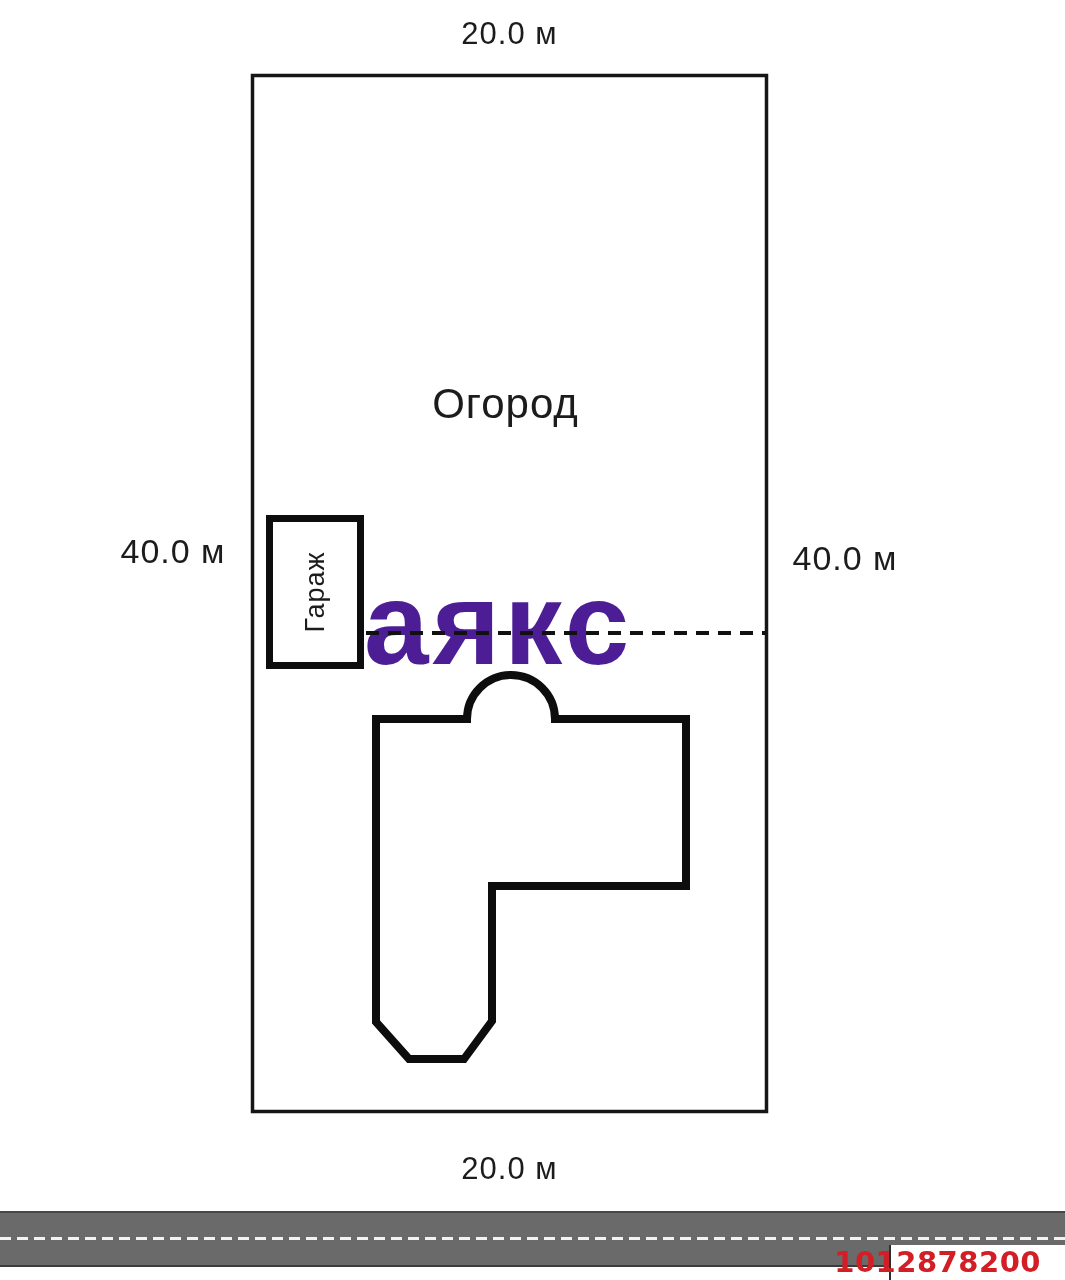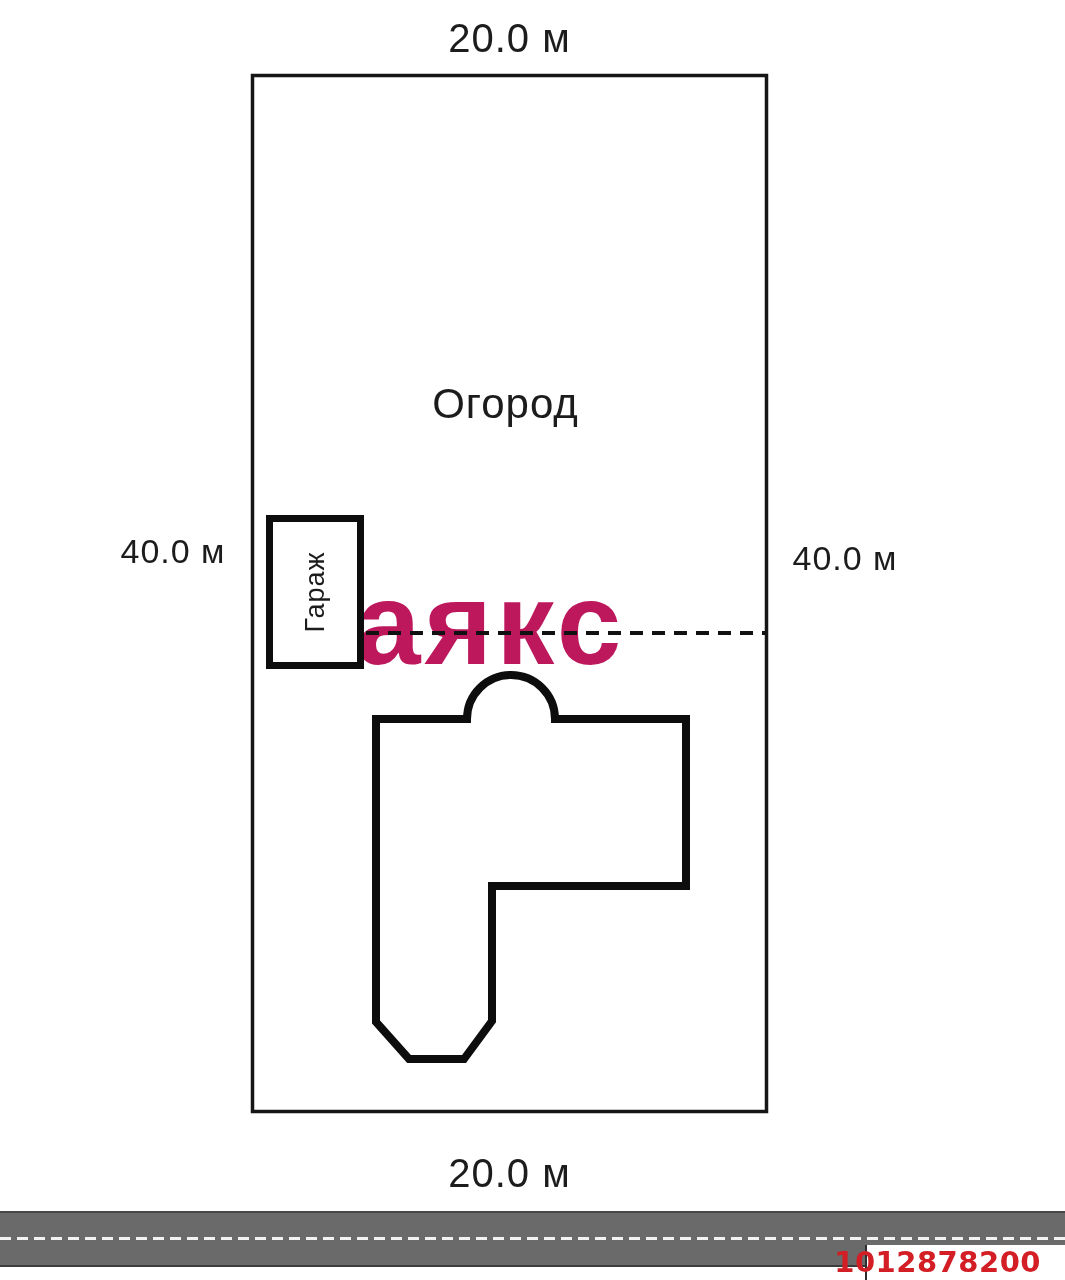--- a/index.html
+++ b/index.html
@@ -14,7 +14,7 @@
   }
   .abs { position: absolute; }
   .dim-label {
-    font-size: 40px;
+    font-size: 31px;
     letter-spacing: 1px;
     color: #1c1c1c;
     text-align: center;

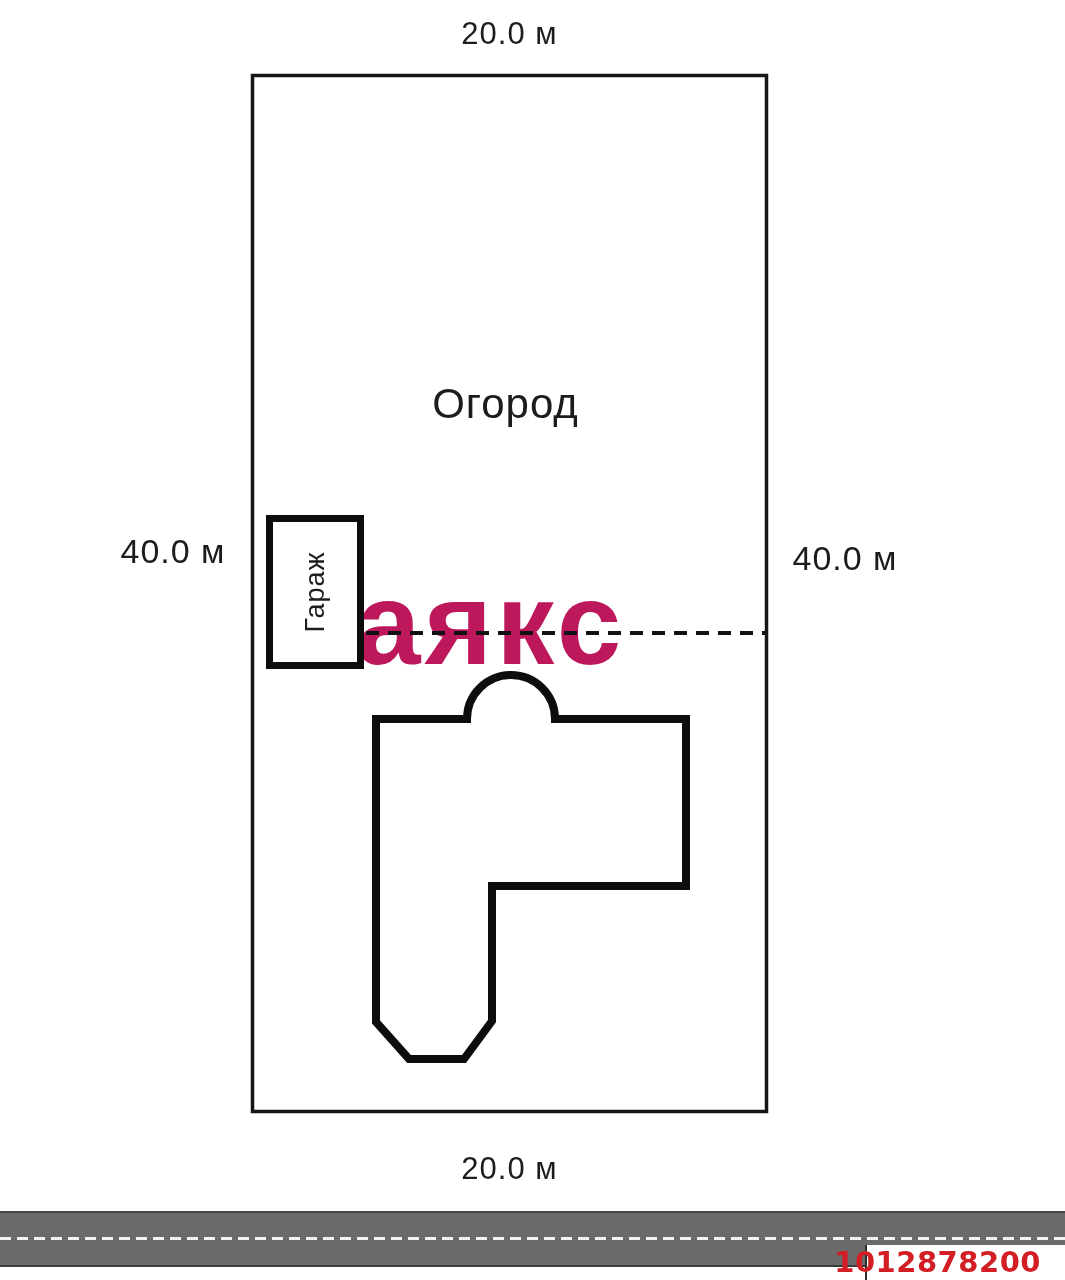--- a/index.html
+++ b/index.html
@@ -91,7 +91,7 @@
 
   <div class="abs garden-label">Огород</div>
 
-  <div class="abs watermark" style="color: #be185d;">аякс</div>
+  <div class="abs watermark" style="color: #4c1d95; margin-left: 8px;">аякс</div>
 
   <svg class="abs svg-layer" width="1065" height="1280" viewBox="0 0 1065 1280">
 

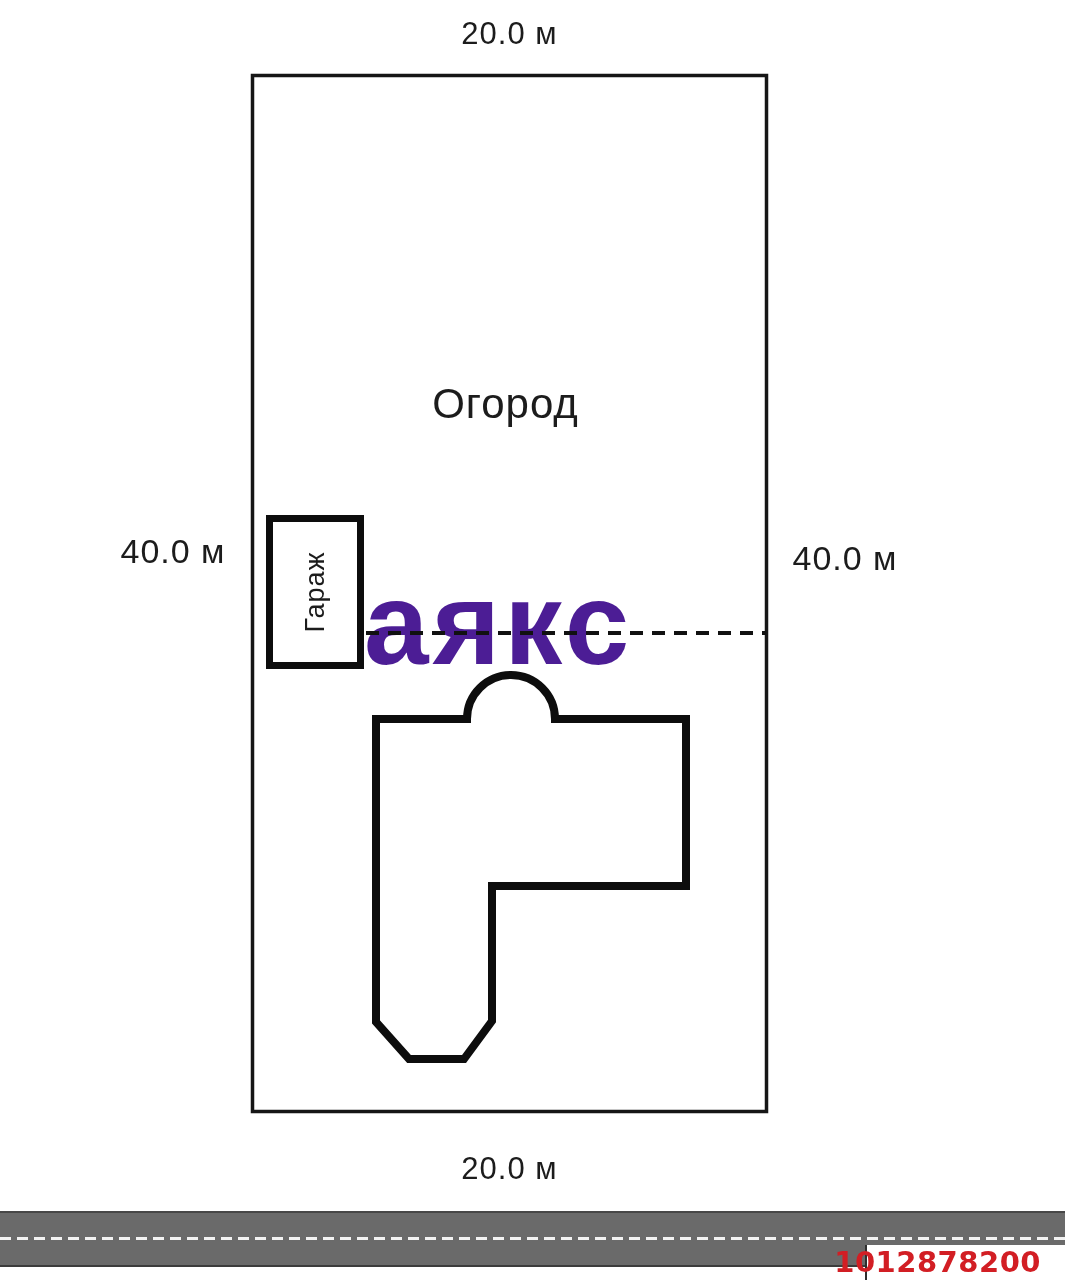--- a/index.html
+++ b/index.html
@@ -53,7 +53,7 @@
   }
   .id-box {
     right: 0; top: 1245px;
-    width: 200px; height: 35px;
+    width: 176px; height: 35px;
     background: #ffffff;
     border-left: 2px solid #2e2e2e;
     box-sizing: border-box;

